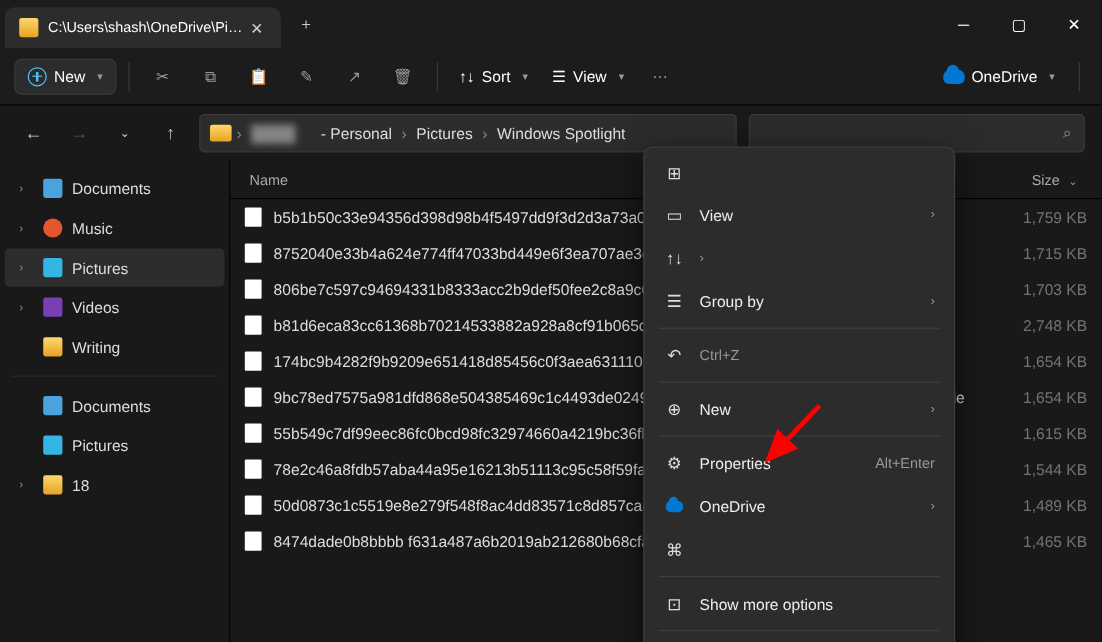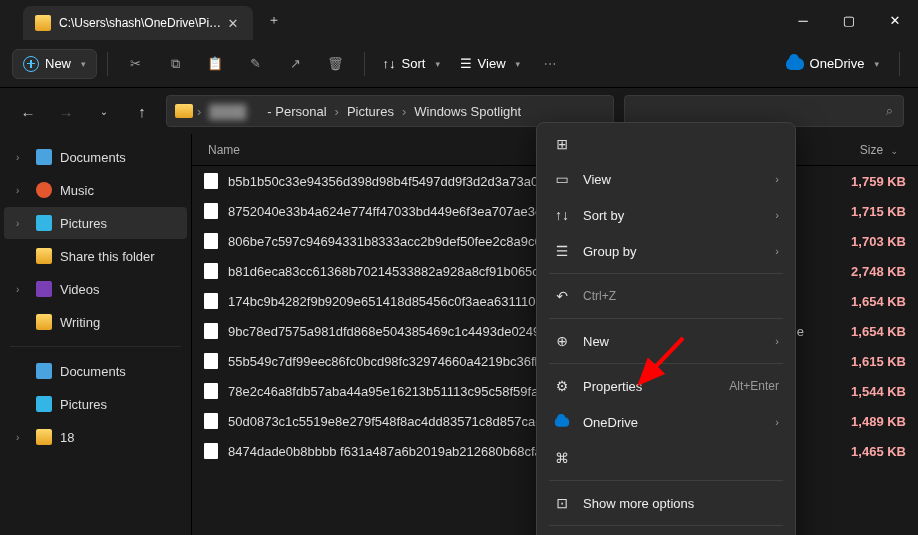--- a/index.html
+++ b/index.html
@@ -7,7 +7,7 @@
 
 
 .titlebar { height: 40px; background: #1c1c1c; display: flex; align-items: center; }
-.tab { height: 34px; margin-top: 6px; background: #2c2c2c; border-radius: 8px 8px 0 0; display: flex; align-items: center; padding: 0 12px; width: 230px; margin-left: 23px; }
+.tab { height: 34px; margin-top: 6px; background: #2c2c2c; border-radius: 8px 8px 0 0; display: flex; align-items: center; padding: 0 12px; width: 230px; margin-left: 4px; }
 .tab .folder-ic { width:16px; height:16px; background:linear-gradient(#ffd76a,#e6a323); border-radius:2px; margin-right:8px;}
 .tab .txt { flex:1; white-space:nowrap; overflow:hidden; text-overflow:ellipsis; font-size:12px;}
 .tab .close { width:16px; text-align:center; color:#ccc; }

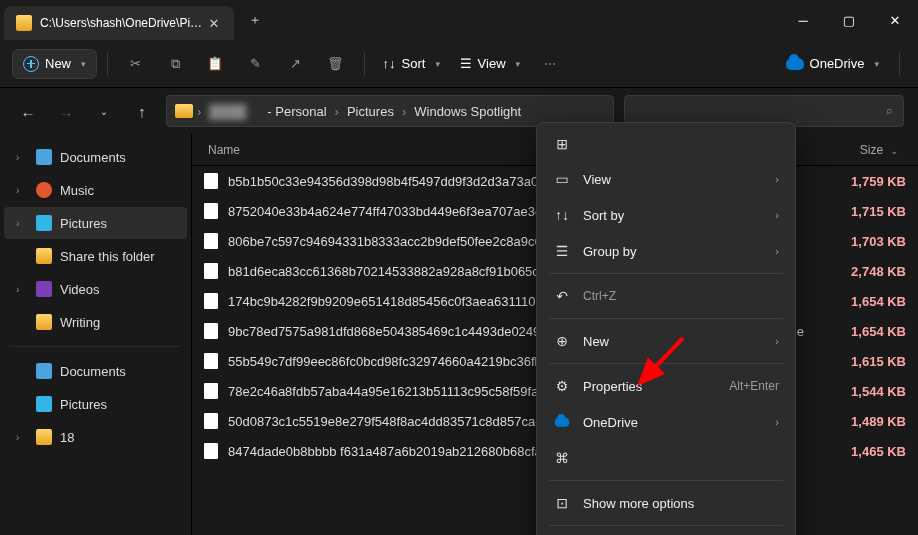--- a/index.html
+++ b/index.html
@@ -69,7 +69,7 @@
 .row{display:flex;align-items:center;height:30px;padding:0 12px;color:#ddd;font-size:13px;}
 .row .file-ic{width:14px;height:16px;background:#fff;border-radius:1px;margin-right:10px;flex-shrink:0;}
 .row .fname{flex:1;white-space:nowrap;overflow:hidden;}
-.row .fsize{width:80px;text-align:right;color:#fca5a5;font-weight:bold;}
+.row .fsize{width:80px;text-align:right;color:#737373;}
 
 
 .ctxmenu{position:absolute;left:536px;top:122px;width:260px;background:#2c2c2c;border:1px solid #3f3f3f;border-radius:8px;box-shadow:0 8px 30px rgba(0,0,0,.6);padding:6px;z-index:50;}

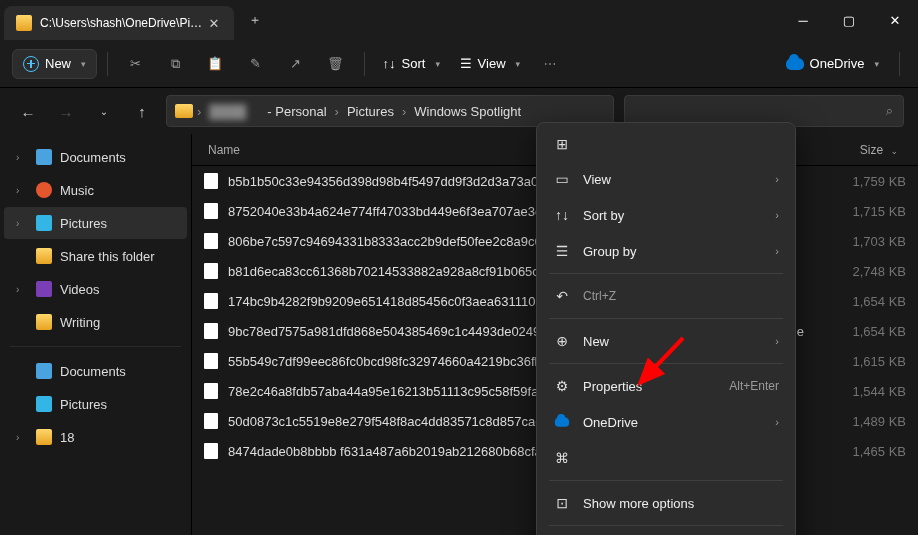--- a/index.html
+++ b/index.html
@@ -283,7 +283,6 @@
     </div>
   <div class="ctx-item">
       <span class="ctx-ic">↑↓</span>
-      <span class="lbl">Sort by</span>
       <span class="sub">›</span>
     </div>
   <div class="ctx-item">

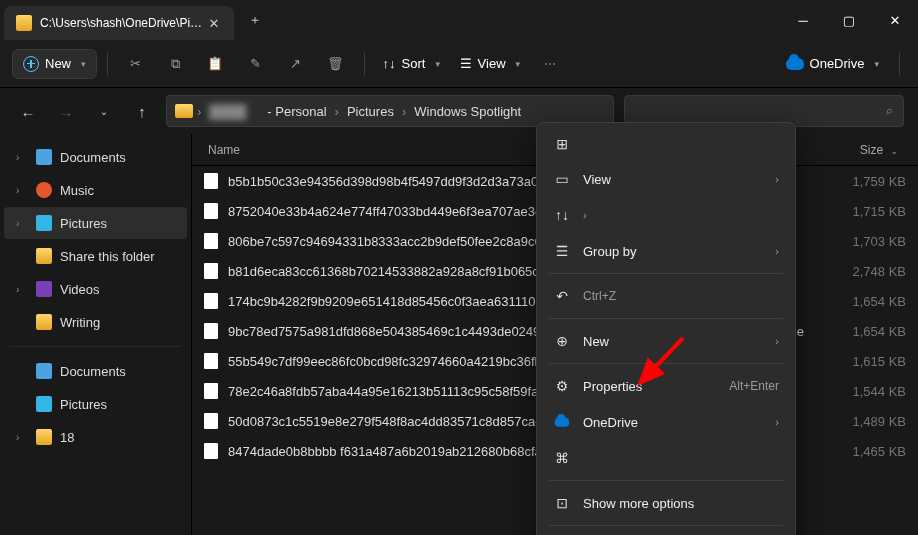--- a/index.html
+++ b/index.html
@@ -179,11 +179,6 @@
         <span>Pictures</span>
       </div>
     <div class="side-item">
-        <span class="chev"></span>
-        <span class="ic folder"></span>
-        <span>Share this folder</span>
-      </div>
-    <div class="side-item">
         <span class="chev">›</span>
         <span class="ic vids"></span>
         <span>Videos</span>

